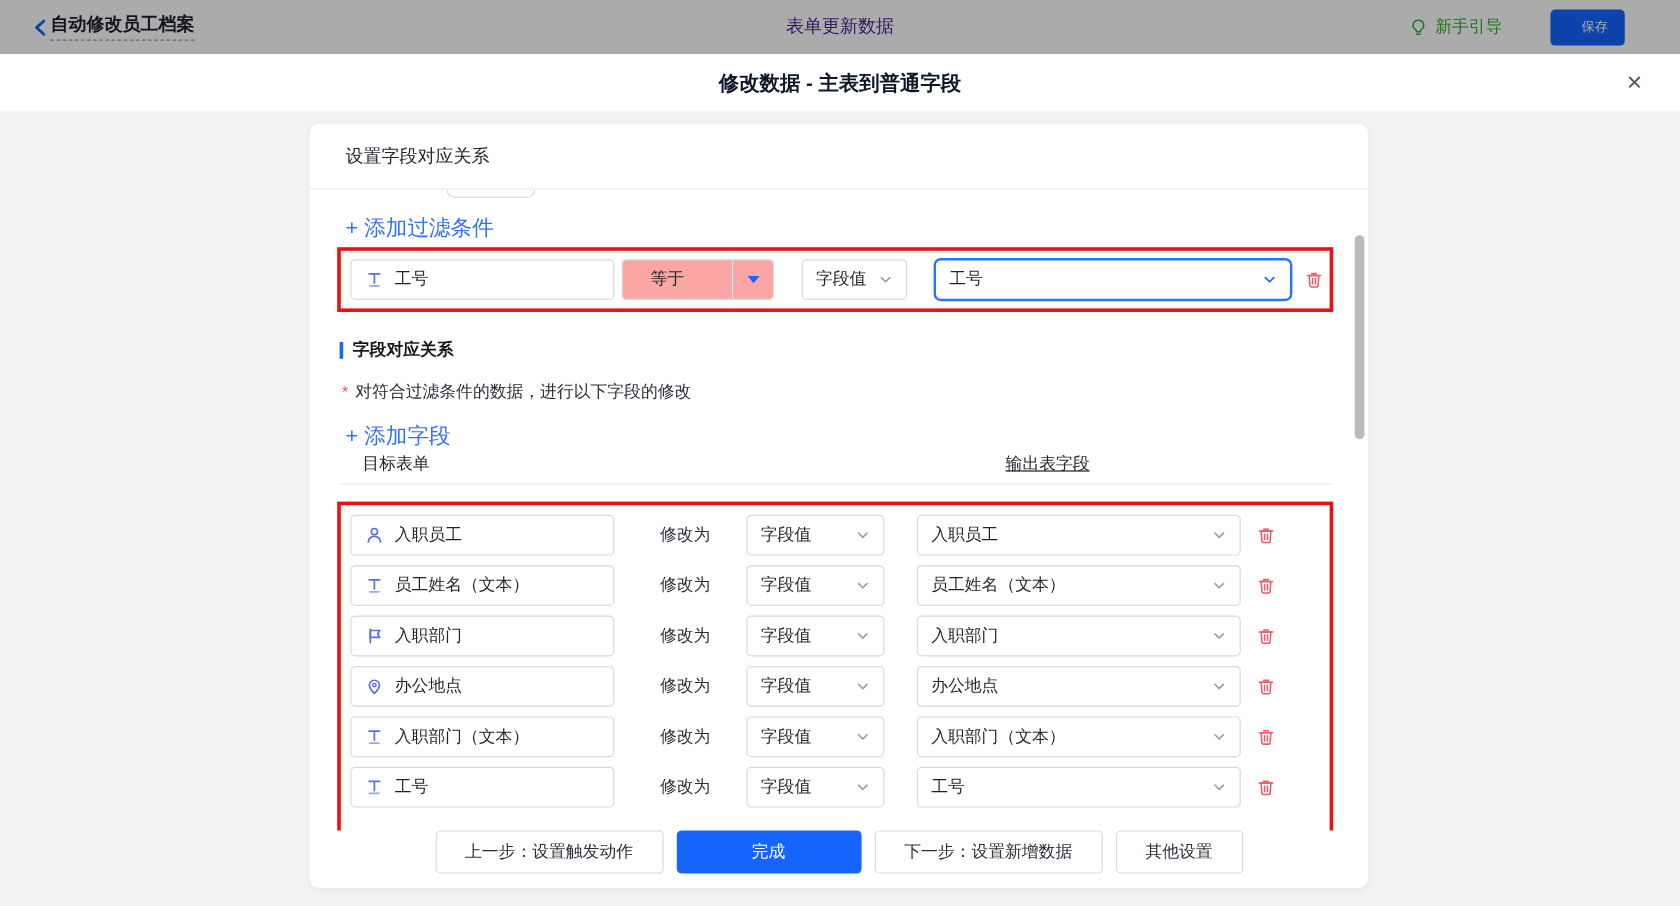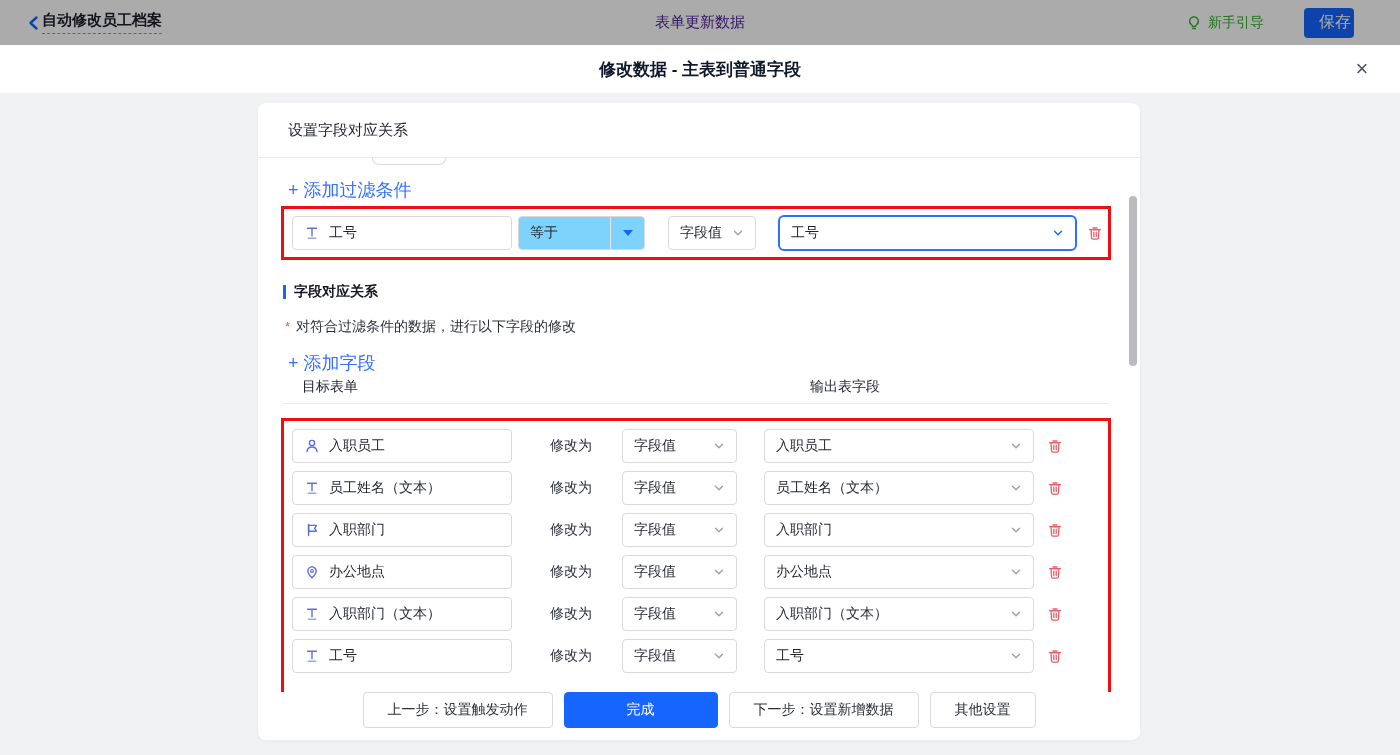--- a/index.html
+++ b/index.html
@@ -26,7 +26,7 @@
   .topbar-center{position:absolute;left:0;right:0;text-align:center;font-size:15px;color:#4c1d95;}
   .topbar-right{margin-left:auto;display:flex;align-items:center;gap:40px;padding-right:46px;position:relative;z-index:1;}
   .guide{display:flex;align-items:center;gap:6px;color:var(--guide-green);font-size:14px;cursor:pointer;}
-  .save-btn{width:50px;height:30px;border:none;border-radius:4px;background:var(--accent-blue);color:#fff;font-size:16px;cursor:pointer;font-family:inherit;padding-left:12px;}
+  .save-btn{width:62px;height:30px;border:none;border-radius:4px;background:var(--accent-blue);color:#fff;font-size:11px;cursor:pointer;font-family:inherit;padding-left:12px;}
 
   
   .modal-header{position:absolute;left:0;top:45px;width:1400px;height:48px;background:#fff;}

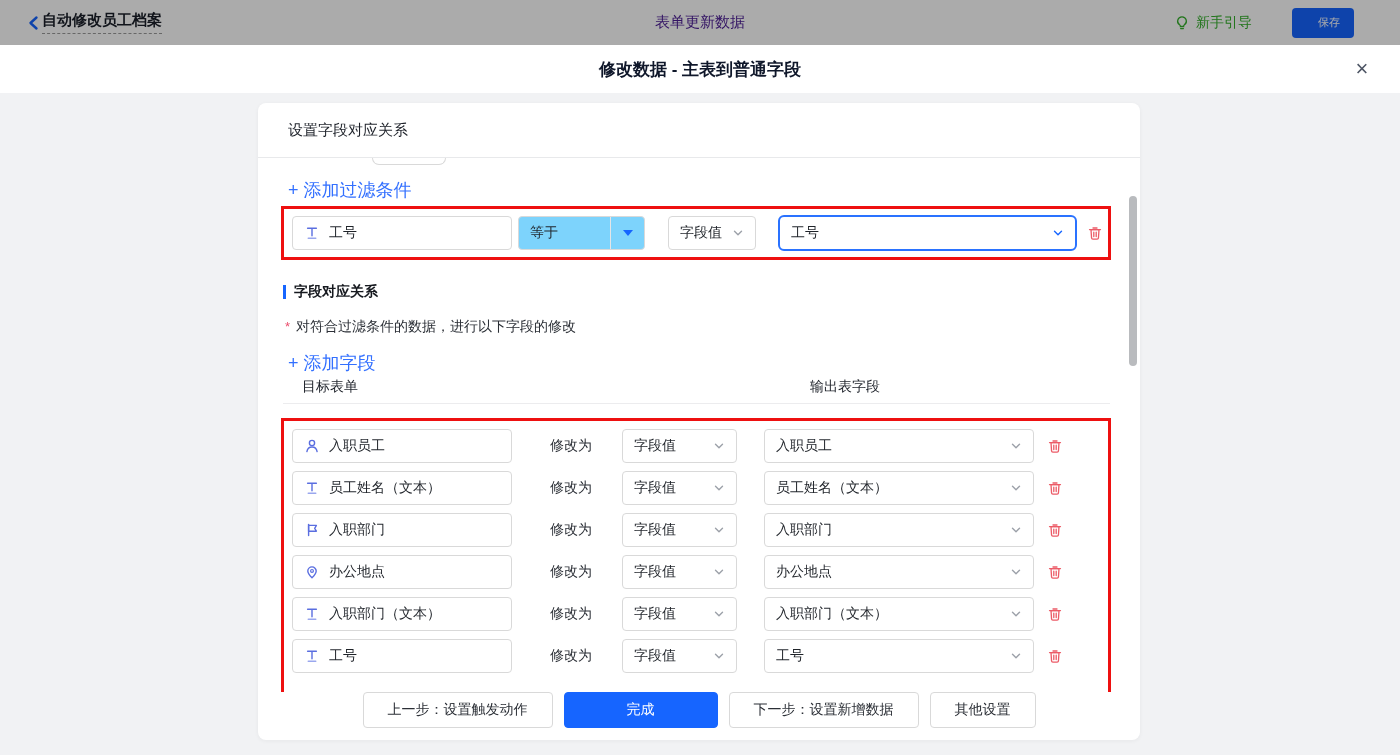--- a/index.html
+++ b/index.html
@@ -54,7 +54,7 @@
 
   .select{display:flex;align-items:center;justify-content:space-between;height:34px;background:#fff;border:1px solid var(--border-gray);border-radius:4px;padding:0 9px 0 11px;font-size:14px;cursor:pointer;}
   .select.focused{border:2px solid #2a72ff;border-radius:6px;height:36px;}
-  .operator{width:127px;height:34px;display:flex;align-items:stretch;background:#7dd3fc;border:1px solid var(--border-gray);border-radius:4px;cursor:pointer;}
+  .operator{width:127px;height:34px;display:flex;align-items:stretch;background:#fca5a5;border:1px solid var(--border-gray);border-radius:4px;cursor:pointer;padding-left:12px;}
   .operator .op-text{flex:1;display:flex;align-items:center;padding-left:11px;font-size:14px;}
   .operator .op-arrow{width:34px;border-left:1px solid #e4e5e7;display:flex;align-items:center;justify-content:center;}
   .tri-down{width:0;height:0;border-left:5px solid transparent;border-right:5px solid transparent;border-top:6px solid var(--accent-blue);}

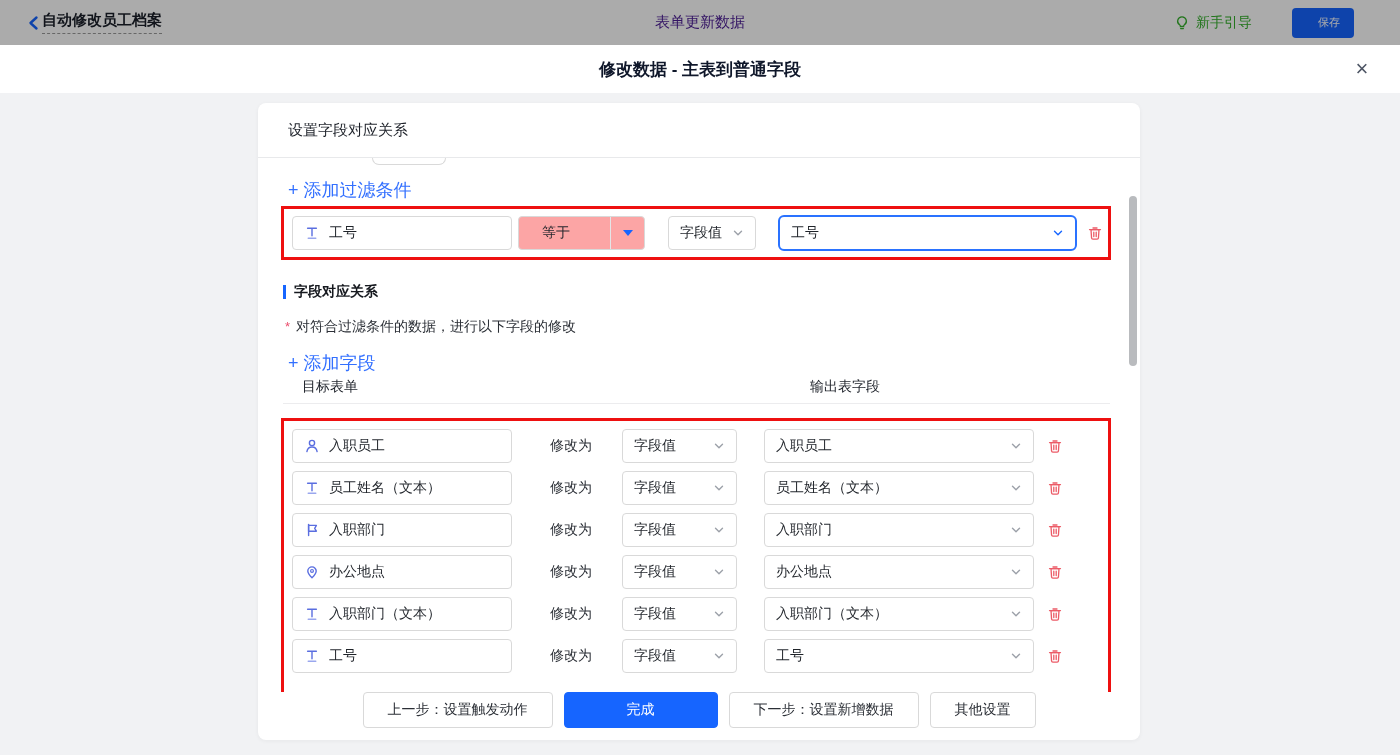--- a/index.html
+++ b/index.html
@@ -73,7 +73,7 @@
   .desc .req{color:#eb4e6d;margin-right:6px;font-size:13px;}
   .col-headers{position:absolute;top:220px;left:0;width:882px;font-size:14px;font-weight:500;color:#1d2129;}
   .col-source{position:absolute;left:44px;}
-  .col-target{position:absolute;left:552px;}
+  .col-target{position:absolute;left:580px;text-decoration:underline;}
   .cols-divider{position:absolute;left:25px;top:245px;width:827px;height:1px;background:#ececee;}
 
   .map-row{display:flex;align-items:center;height:34px;flex:0 0 34px;}

